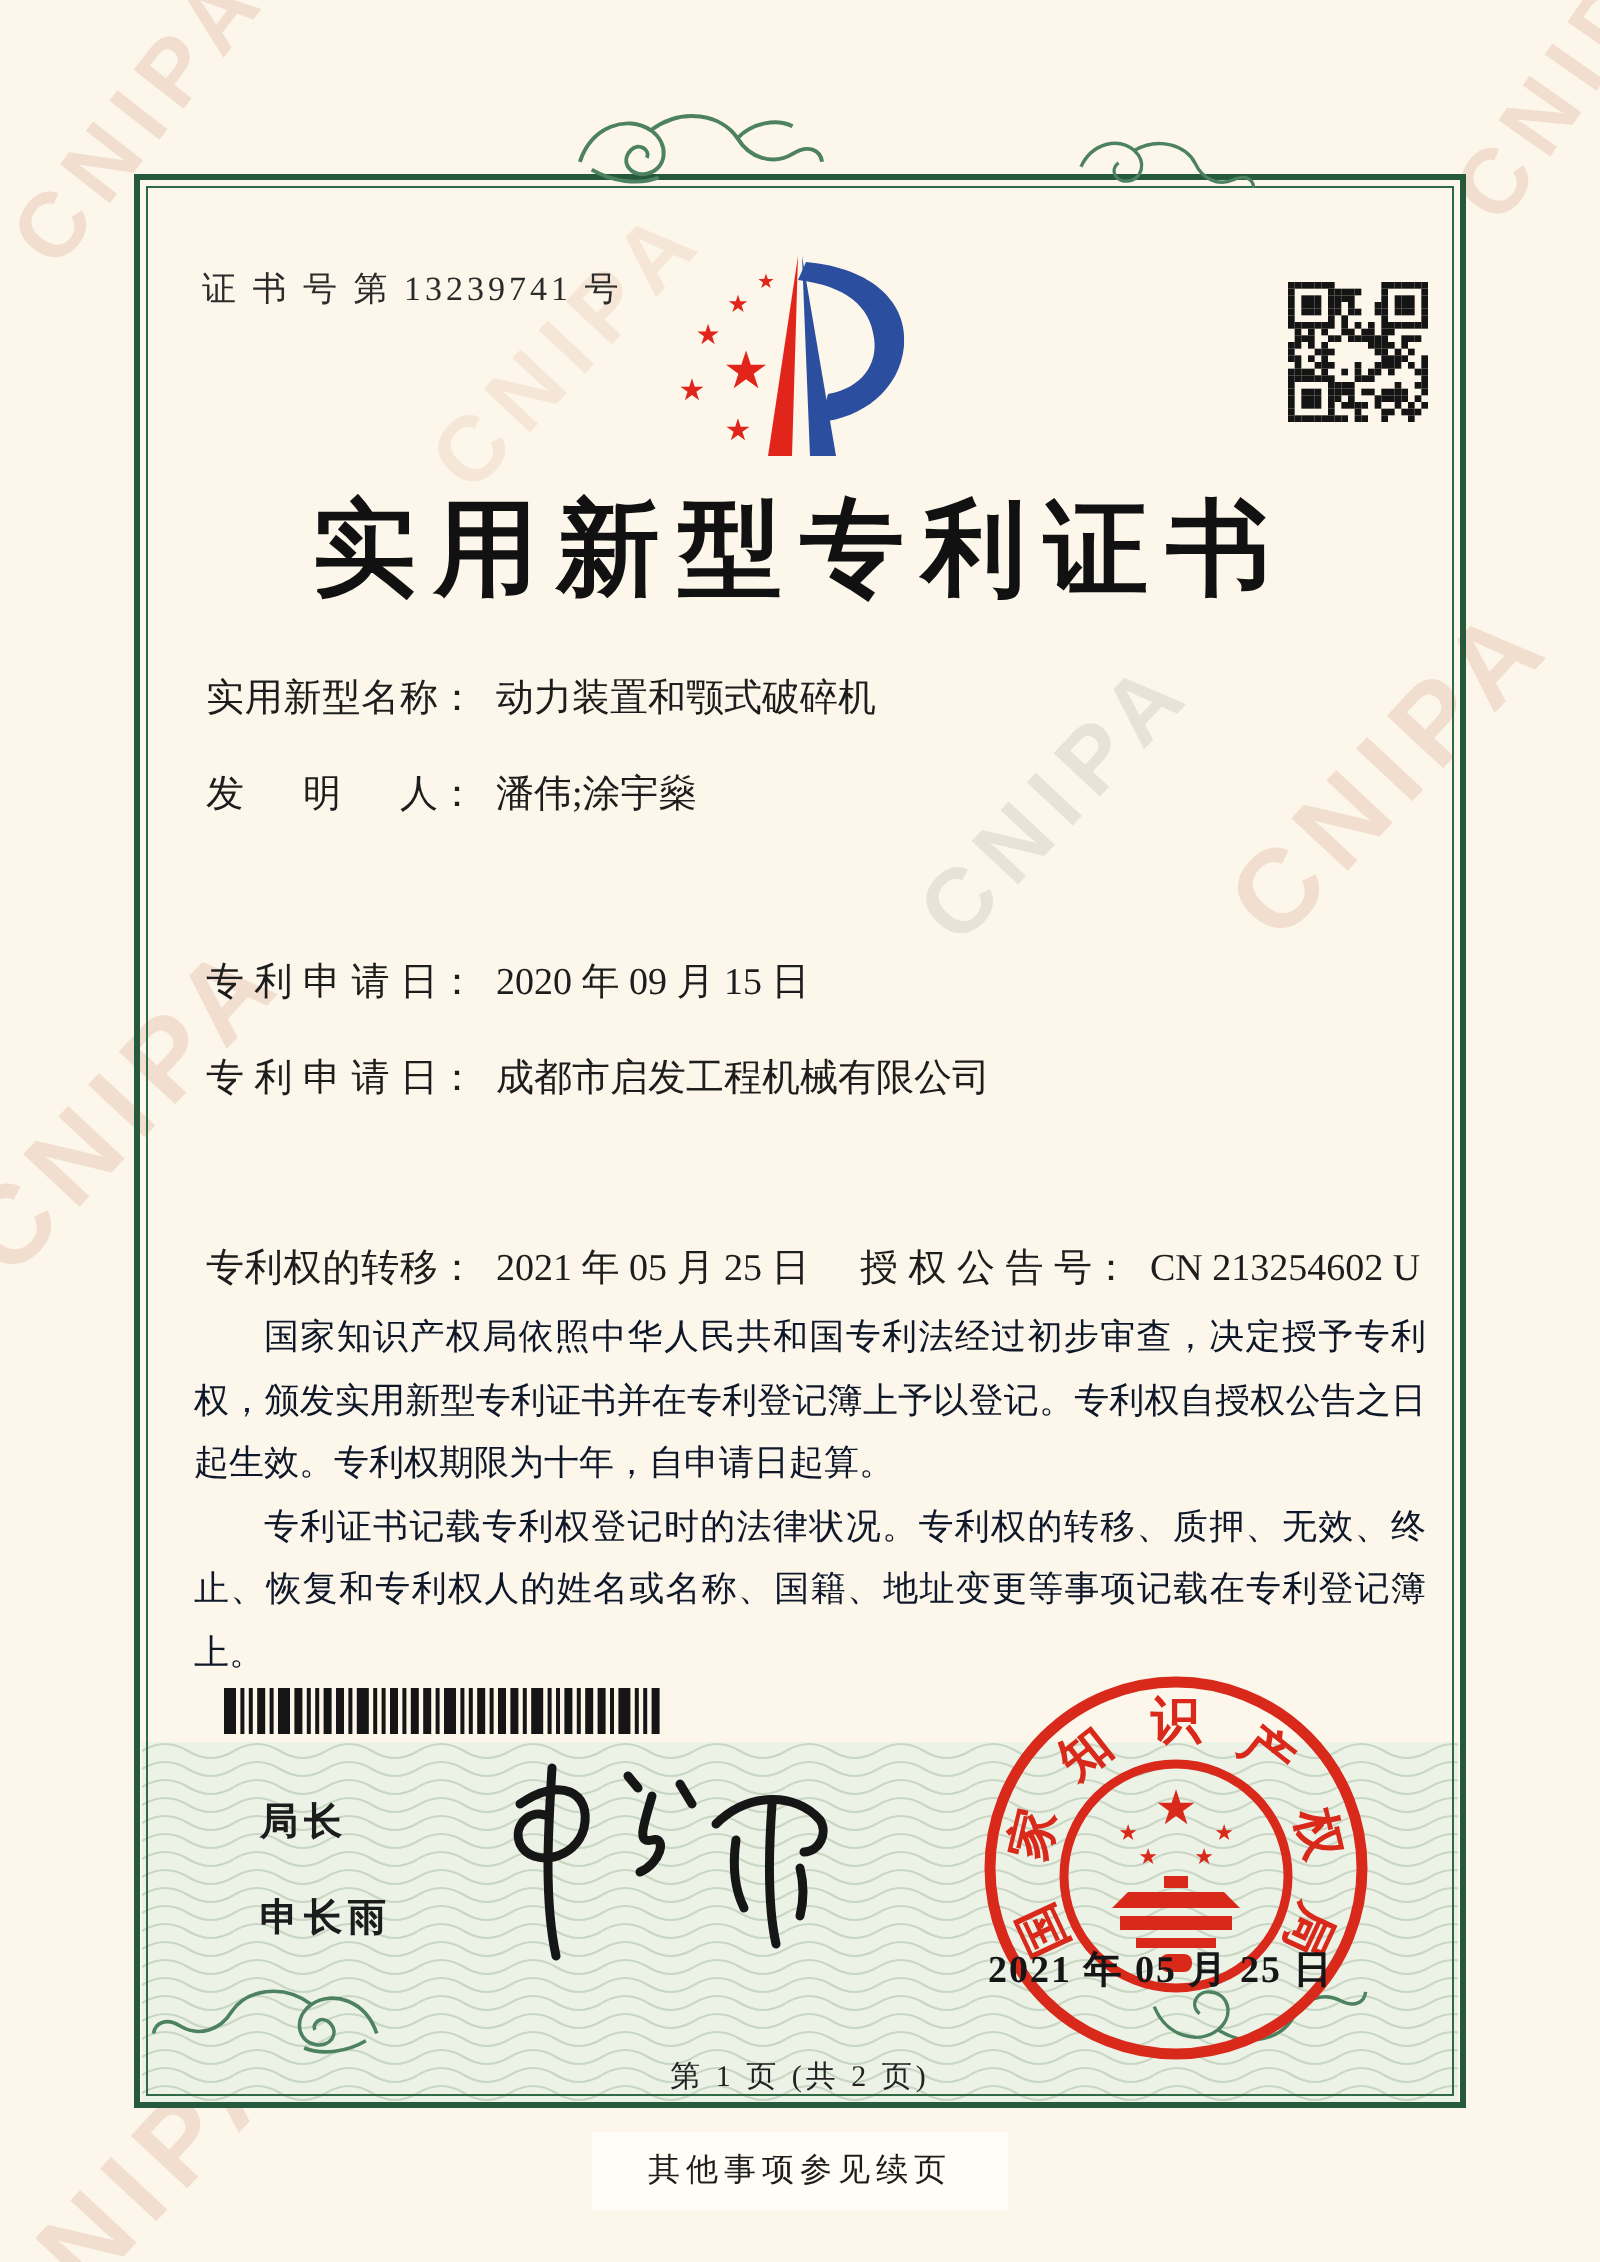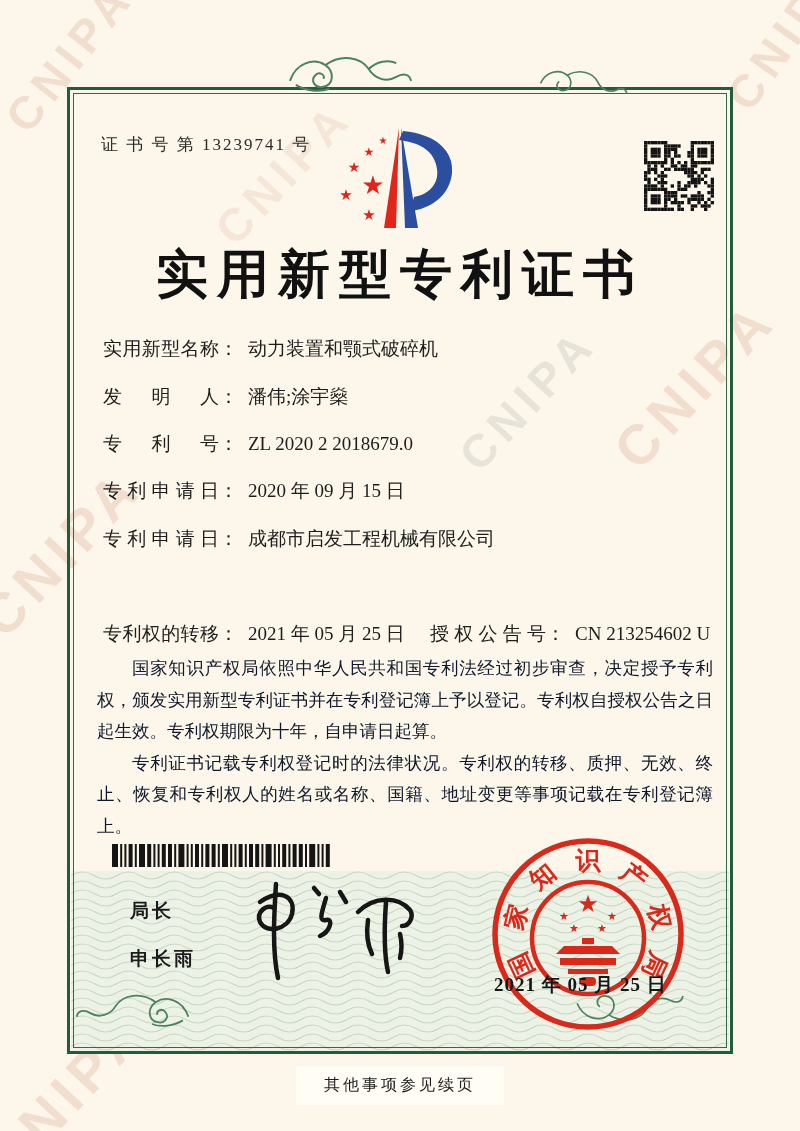--- a/index.html
+++ b/index.html
@@ -388,9 +388,6 @@
     <div class="row" style="top:384px">
       <span class="lbl">发明人</span><span>：</span><span class="val">潘伟;涂宇燊</span>
     </div>
-    <div class="row" style="top:431px">
-      <span class="lbl">专利号</span><span>：</span><span class="val">ZL 2020 2 2018679.0</span>
-    </div>
     <div class="row" style="top:478px">
       <span class="lbl">专利申请日</span><span>：</span><span class="val">2020 年 09 月 15 日</span>
     </div>

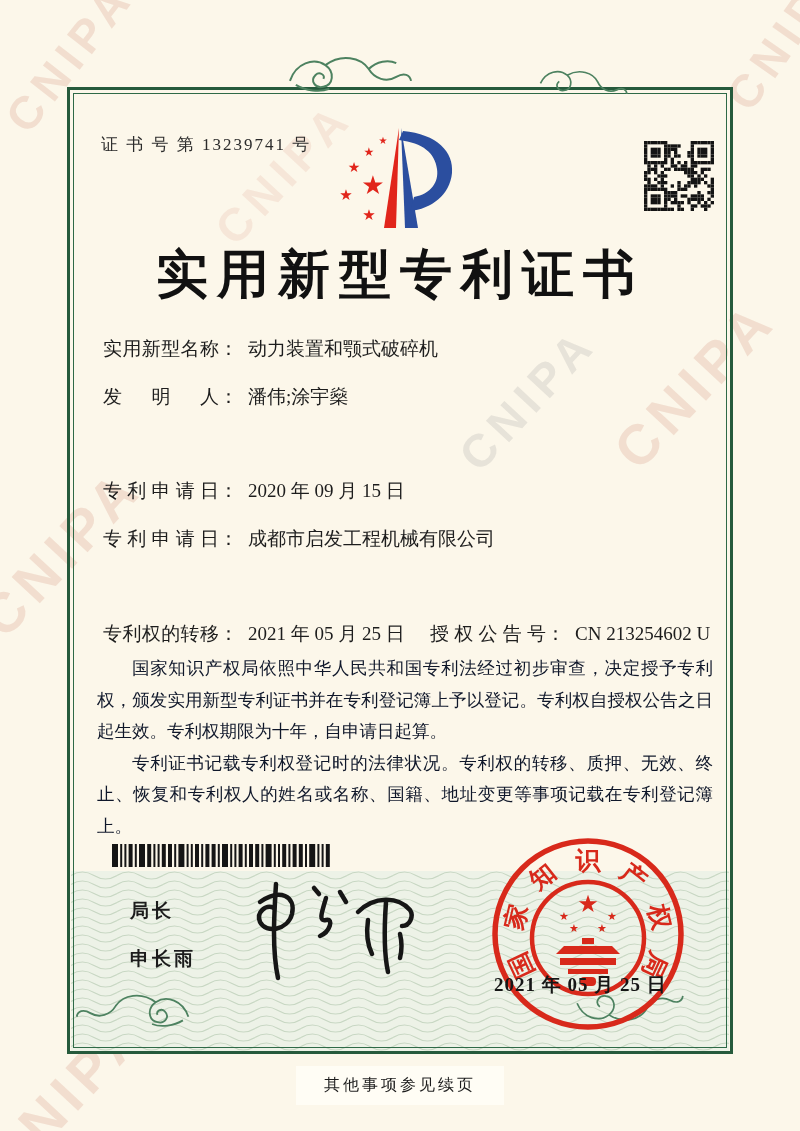--- a/index.html
+++ b/index.html
@@ -498,6 +498,7 @@
     </svg>
     <div class="seal-date">2021 年 05 月 25 日</div>
 
+    <div class="page-num">第 1 页 (共 2 页)</div>
 
     <div class="note-wrap">
       <span class="note">其他事项参见续页</span>

